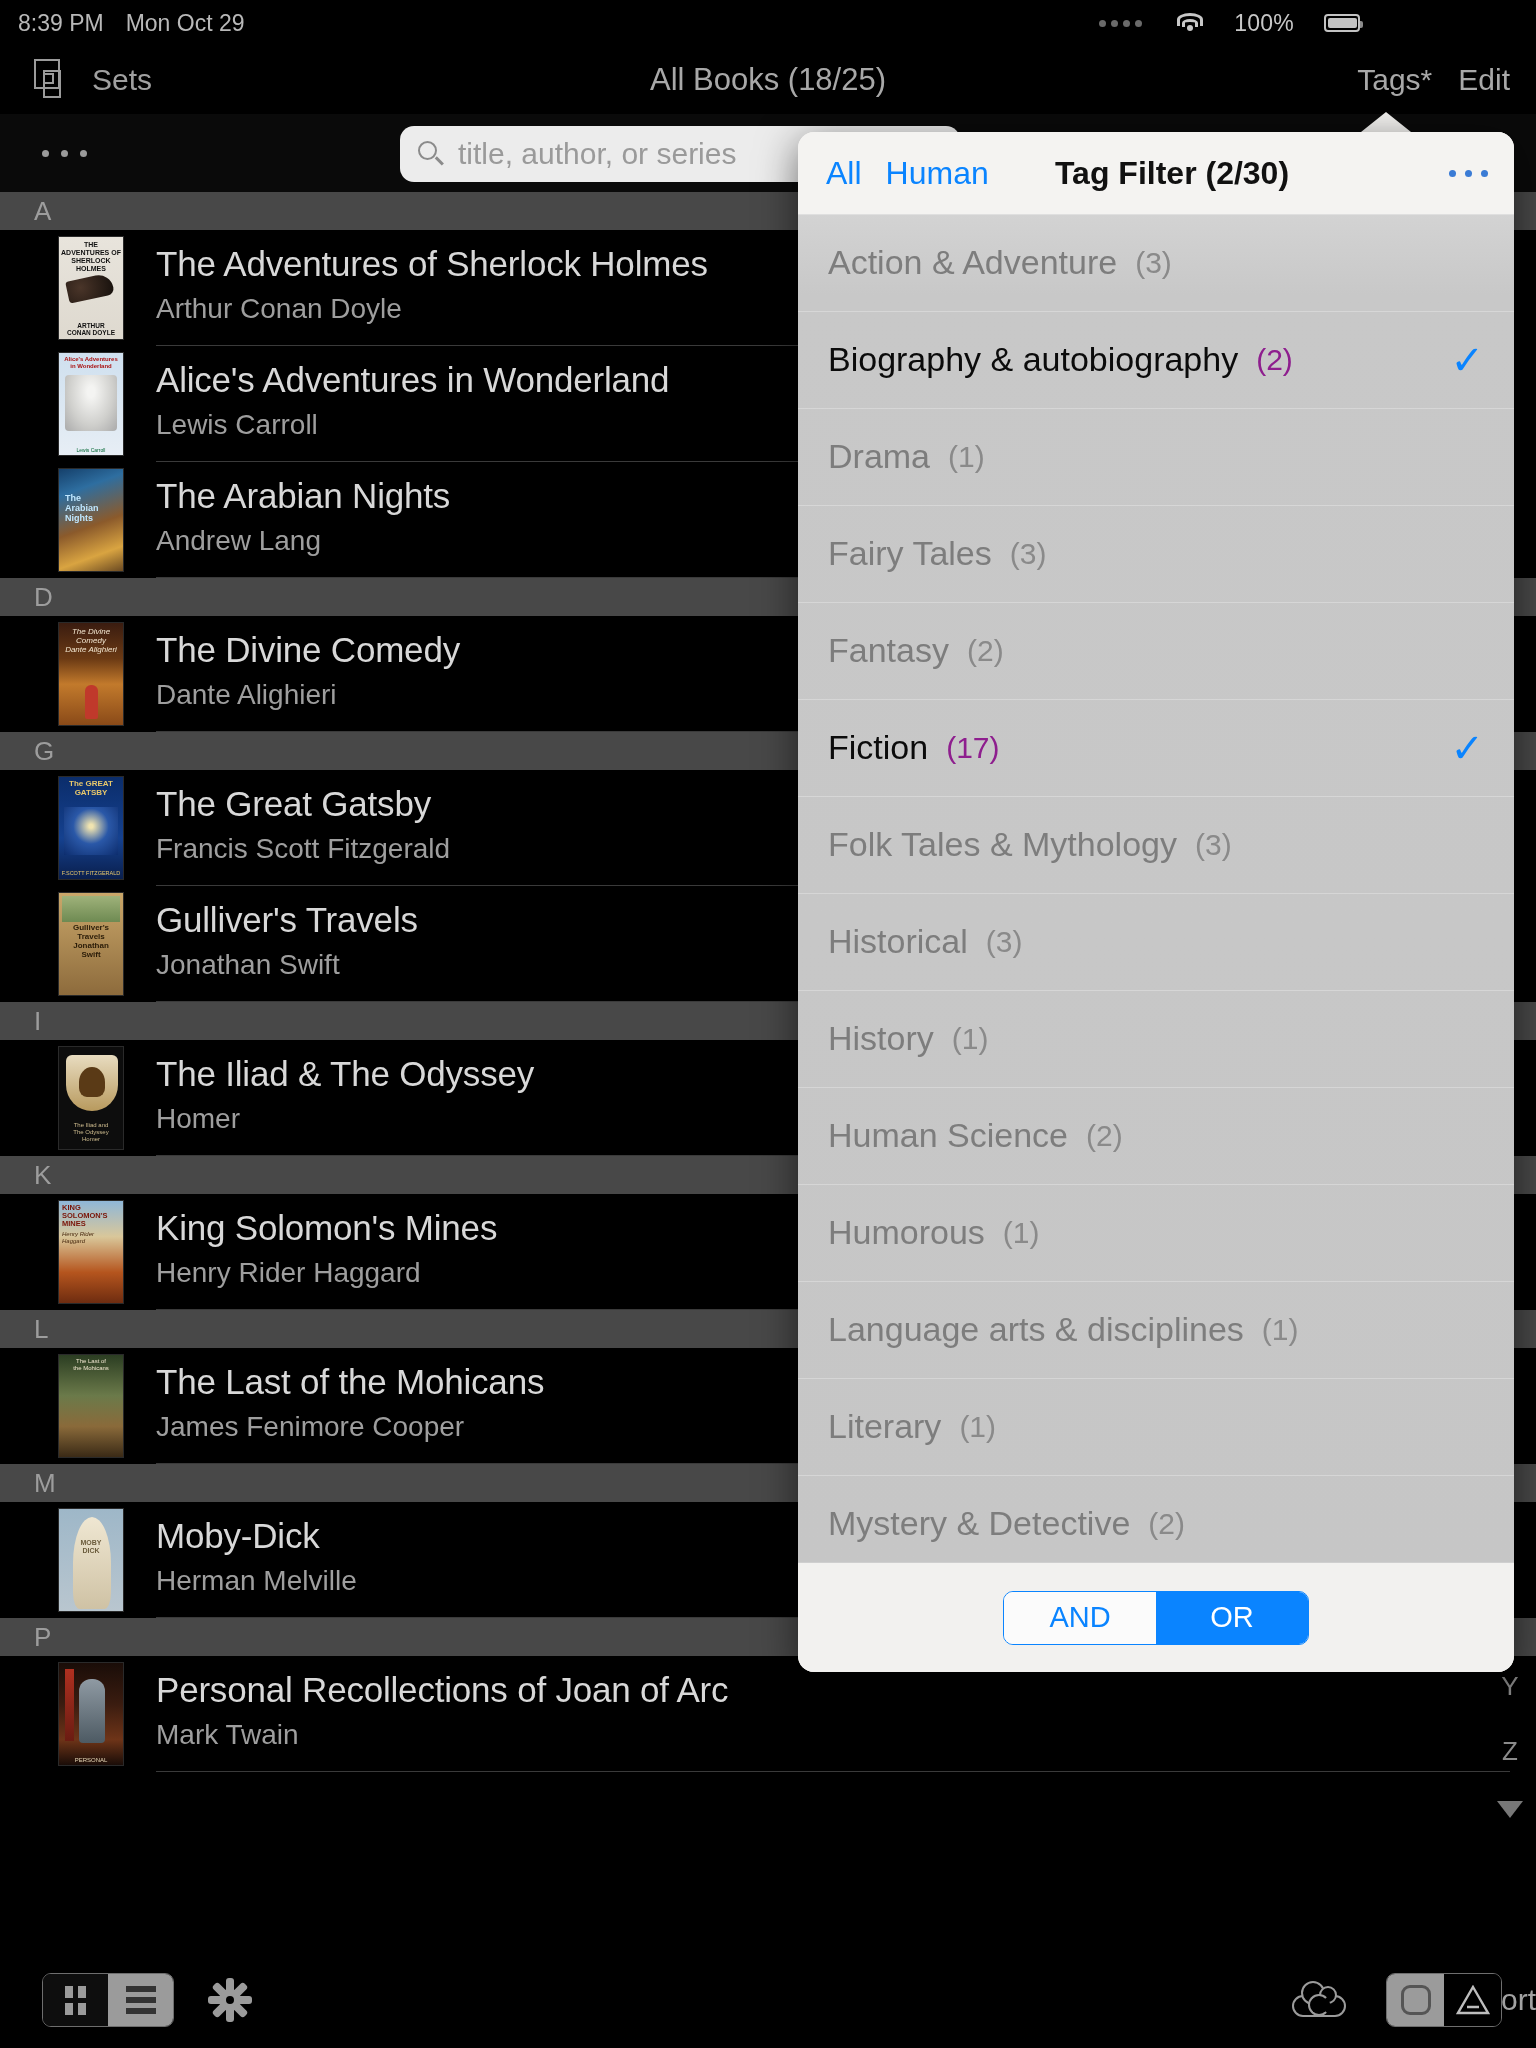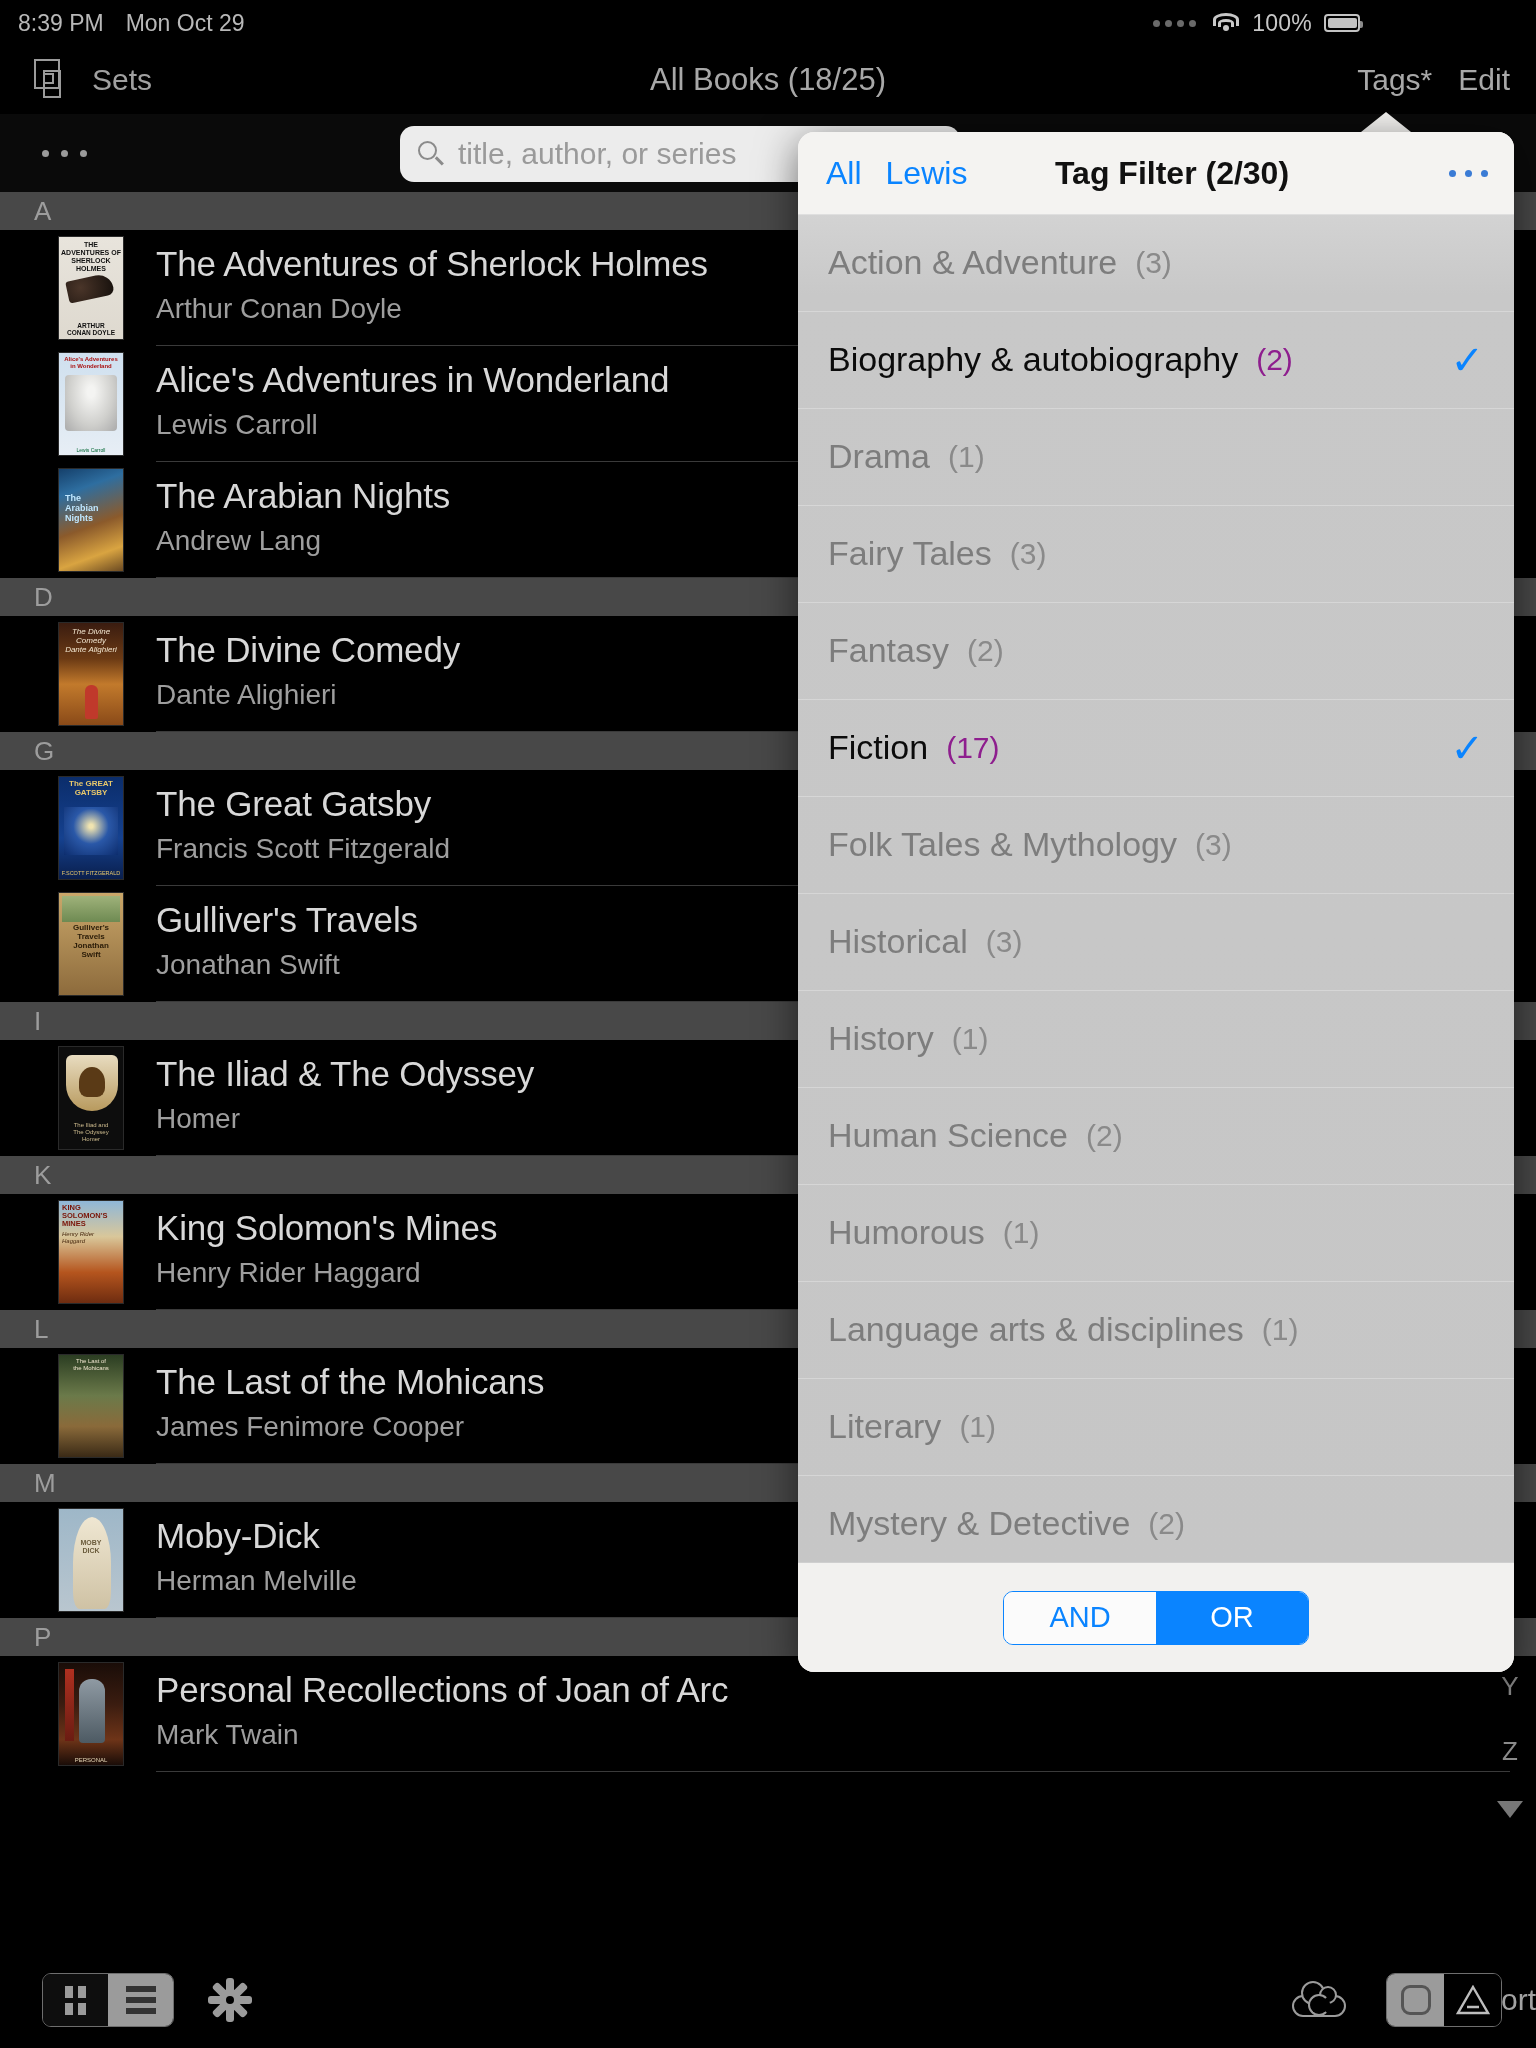--- a/index.html
+++ b/index.html
@@ -20,7 +20,7 @@
   #status-left { display:flex; align-items:center; gap:22px; padding-left:18px; }
   #status-right {
     position:absolute; right:20px; top:0; height:46px;
-    display:flex; align-items:center; gap:12px;
+    display:flex; align-items:center; gap:30px;
   }
   .sig-dots { display:flex; gap:5px; align-items:center; margin-right:4px;}
   .sig-dots i { width:7px; height:7px; border-radius:50%; background:#6a6a6a; display:block; }

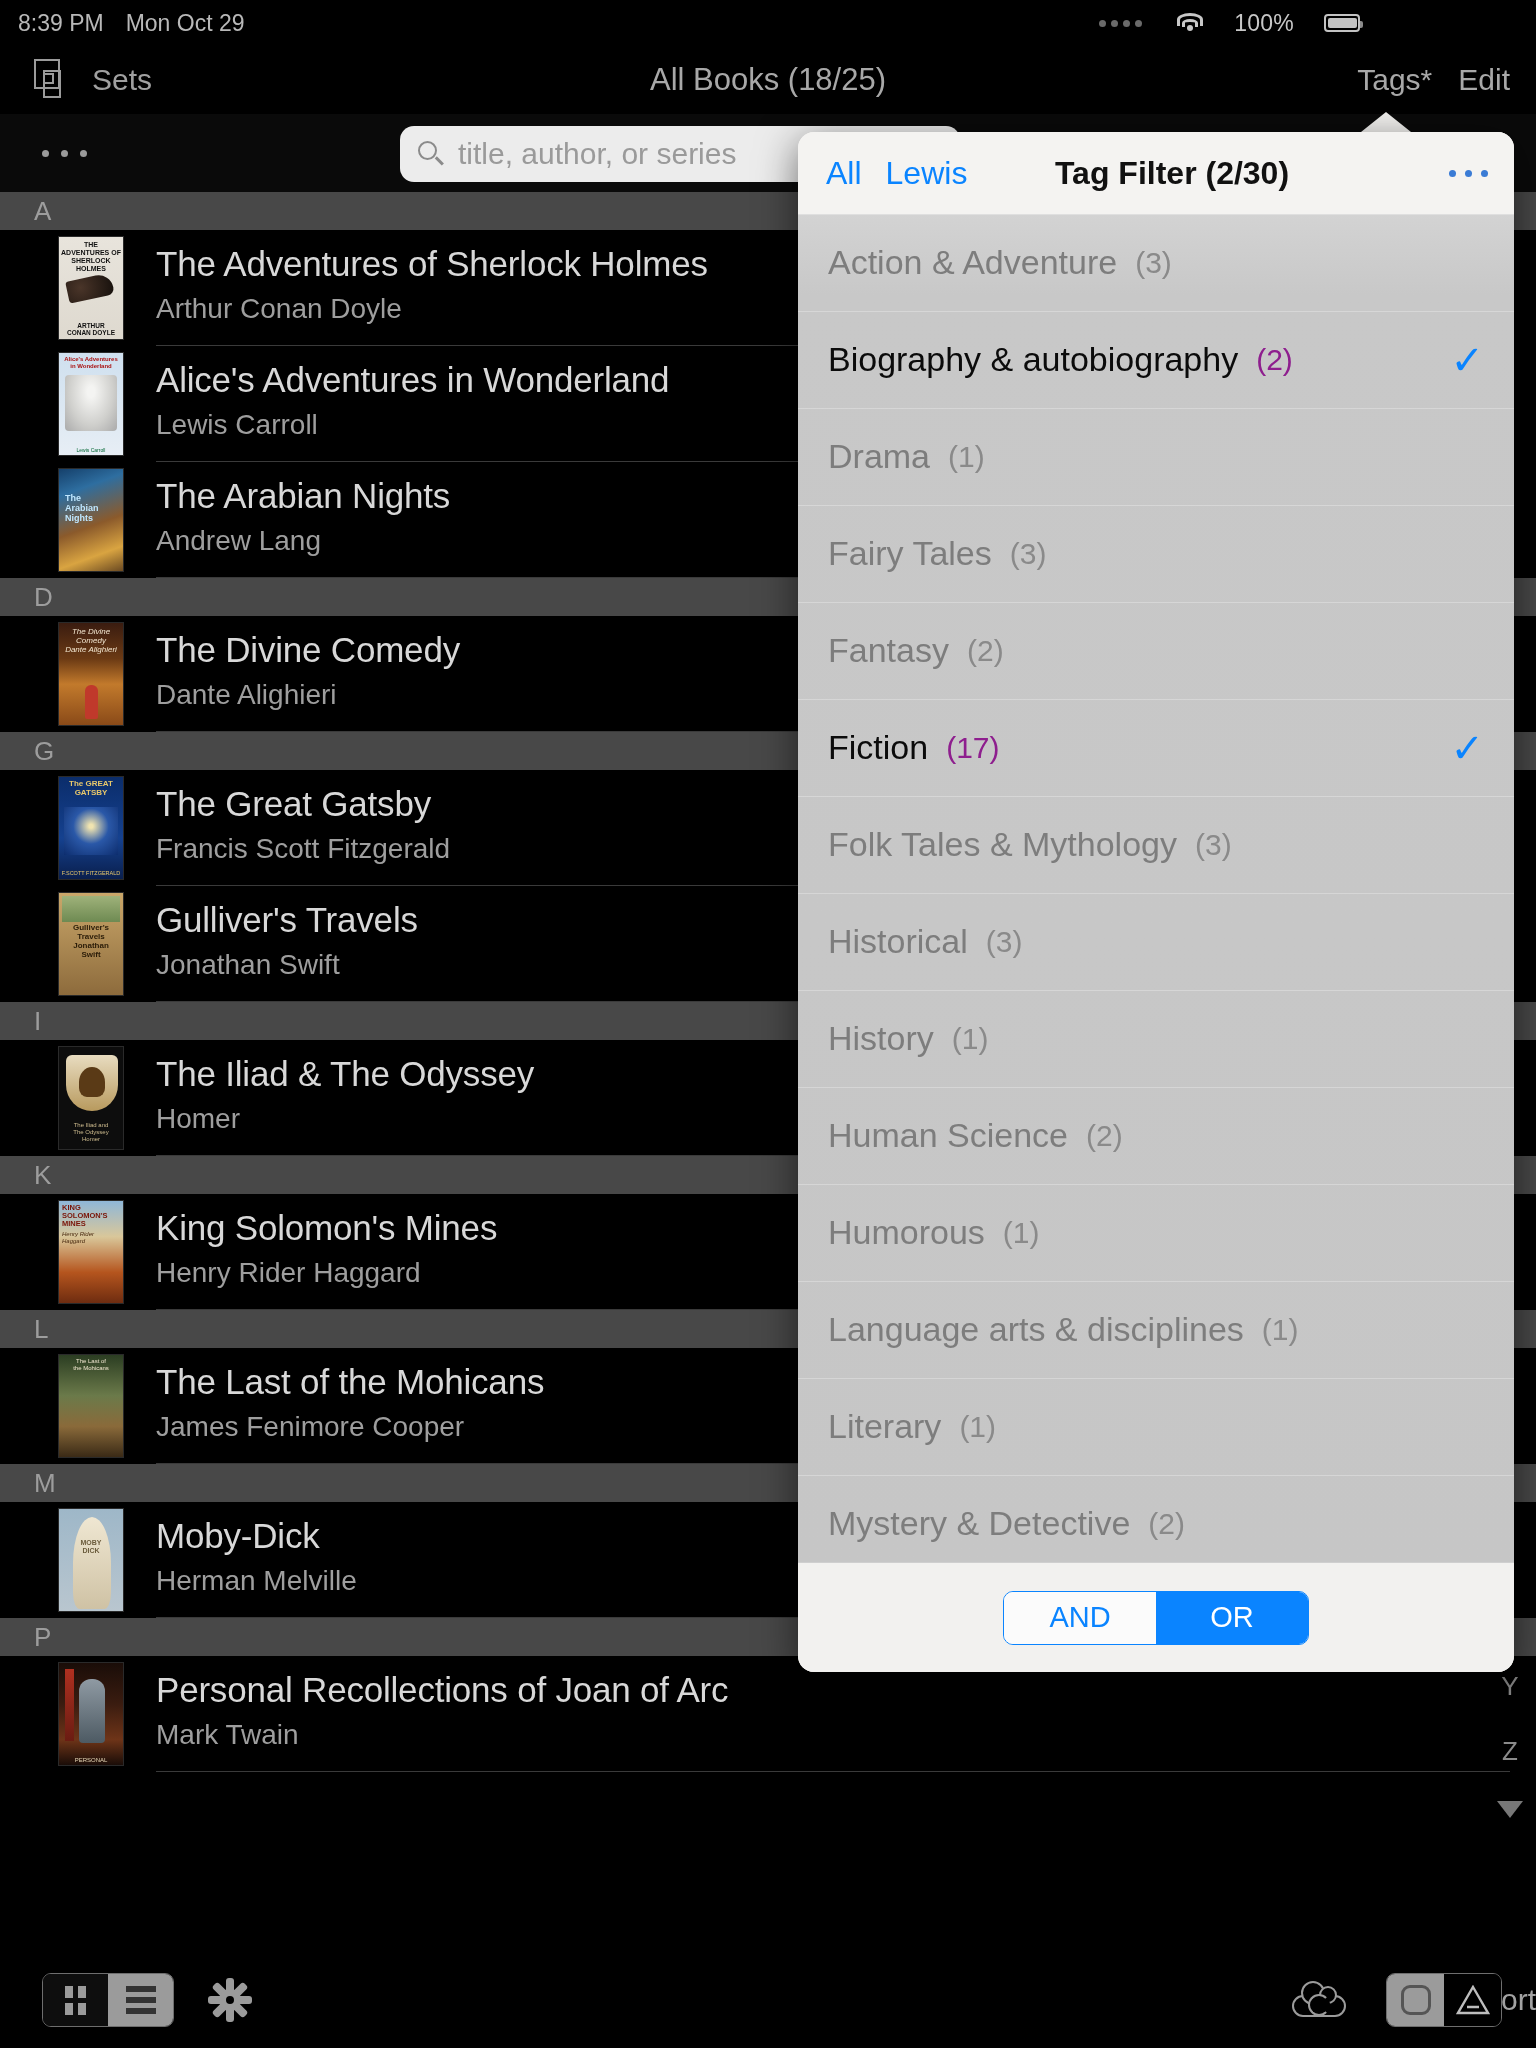--- a/index.html
+++ b/index.html
@@ -445,7 +445,7 @@
 
     <div id="popover-header">
       <span id="pop-all">All</span>
-      <span id="pop-none">Lewis</span>
+      <span id="pop-none">Human</span>
       <span id="pop-title">Tag Filter (2/30)</span>
       <span id="pop-more">
           <i></i>

